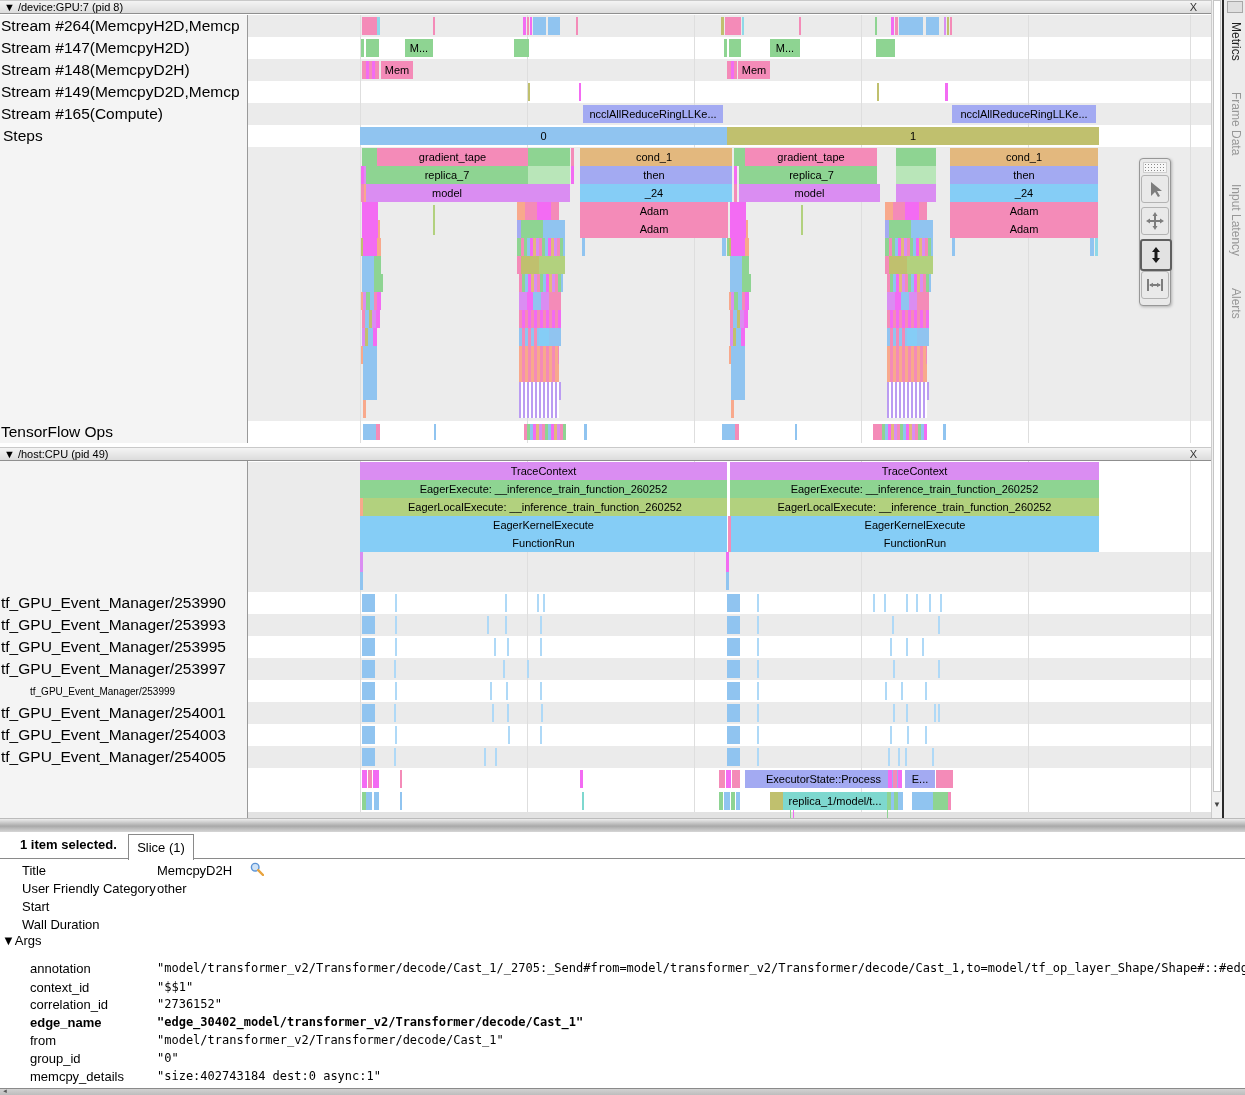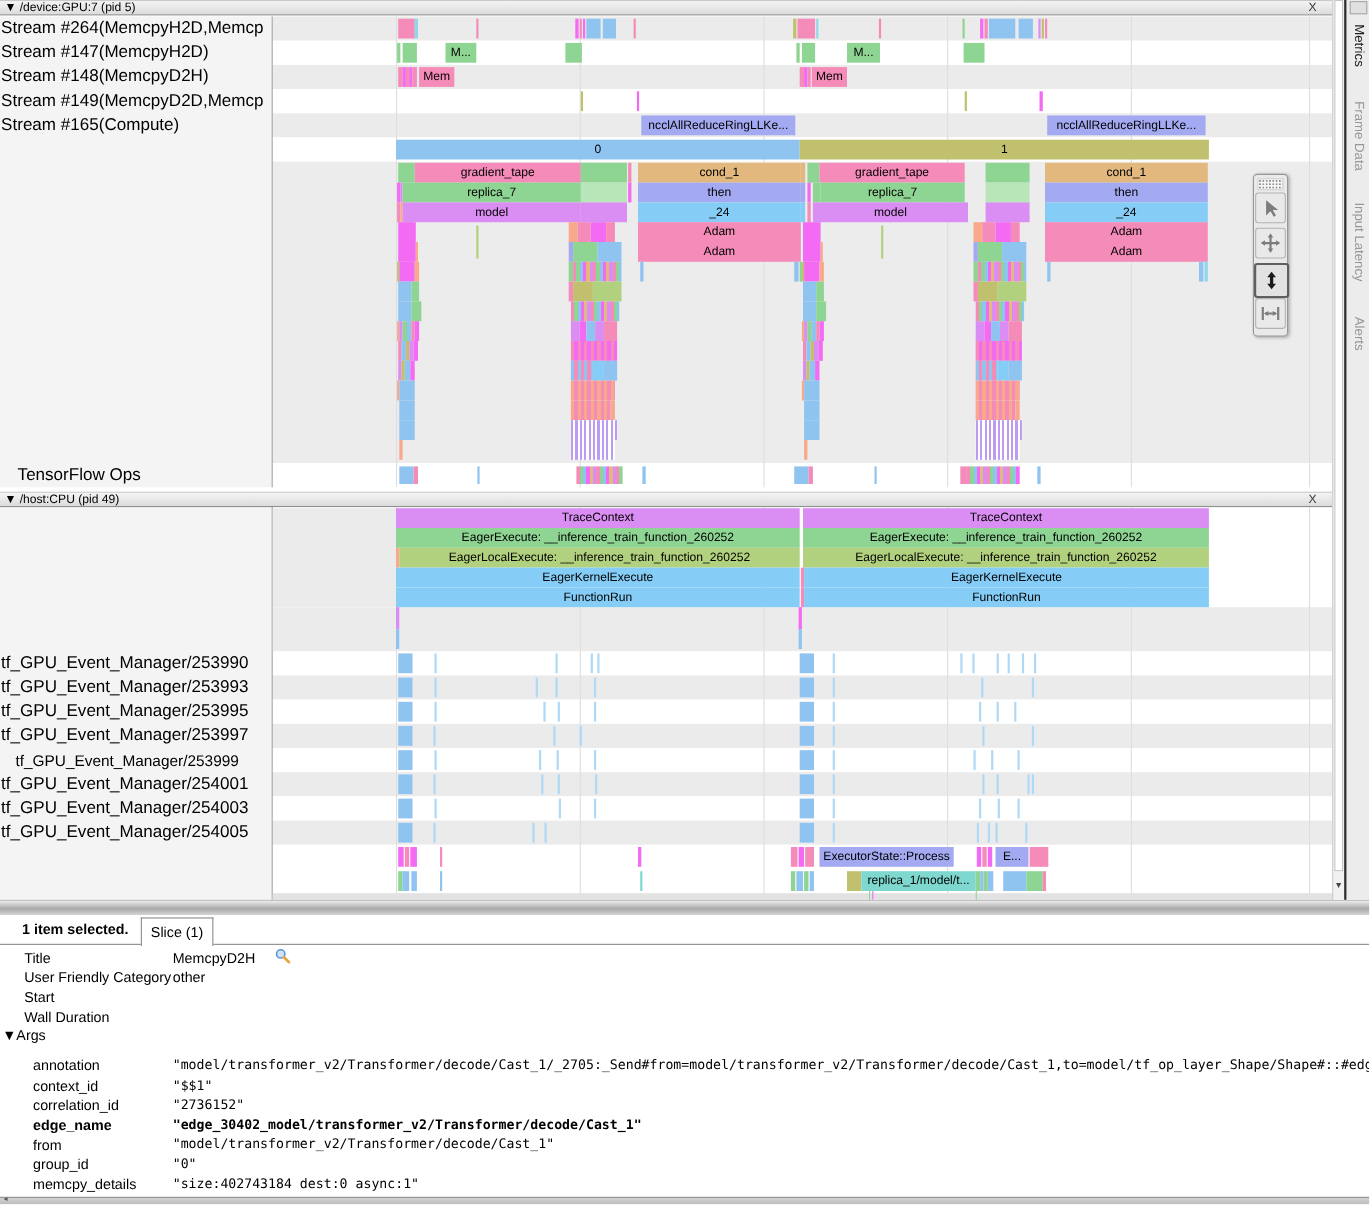--- a/index.html
+++ b/index.html
@@ -475,7 +475,7 @@
     </div>
 
   <div class="pane-header" style="top:0;">
-    <span>▼ /device:GPU:7 (pid 5)</span>
+    <span>▼ /device:GPU:7 (pid 8)</span>
     <span class="pane-close">X</span>
   </div>
   <div class="pane-header" style="top:447px;">

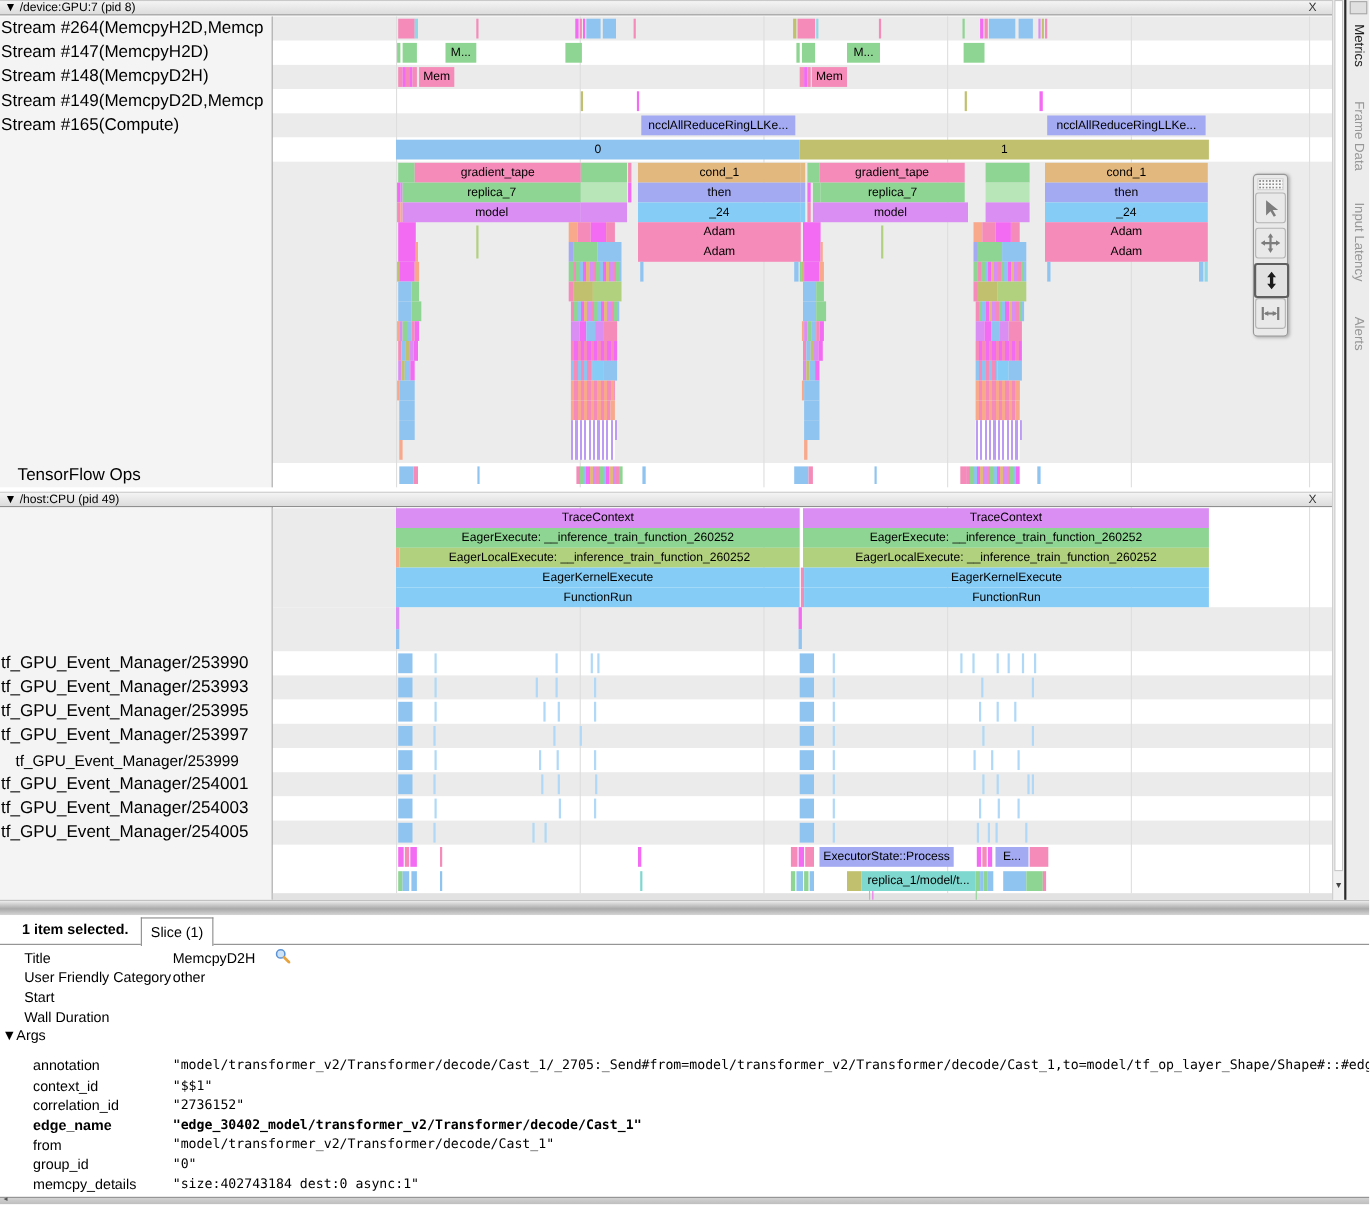--- a/index.html
+++ b/index.html
@@ -88,6 +88,7 @@
       <div class="stripe" style="left: 248px; top: 103px; width: 963px; height: 22px; background: rgb(235, 235, 235);"></div>
       <div class="rowlabel" style="left: 0px; top: 103px; width: 246px; height: 22px; font-size: 15.5px; padding-left: 1px;">Stream #165(Compute)</div>
       <div class="stripe" style="left: 248px; top: 125px; width: 963px; height: 22px; background: rgb(255, 255, 255);"></div>
+      <div class="rowlabel" style="left: 0px; top: 125px; width: 246px; height: 22px; font-size: 15.5px; padding-left: 3px;">Steps</div>
       <div class="stripe" style="left: 248px; top: 147px; width: 963px; height: 274px; background: rgb(236, 236, 236);"></div>
       <div class="stripe" style="left: 248px; top: 421px; width: 963px; height: 22px; background: rgb(255, 255, 255);"></div>
       <div class="rowlabel" style="left: 0px; top: 421px; width: 246px; height: 22px; font-size: 15.5px; padding-left: 16px;">TensorFlow Ops</div>

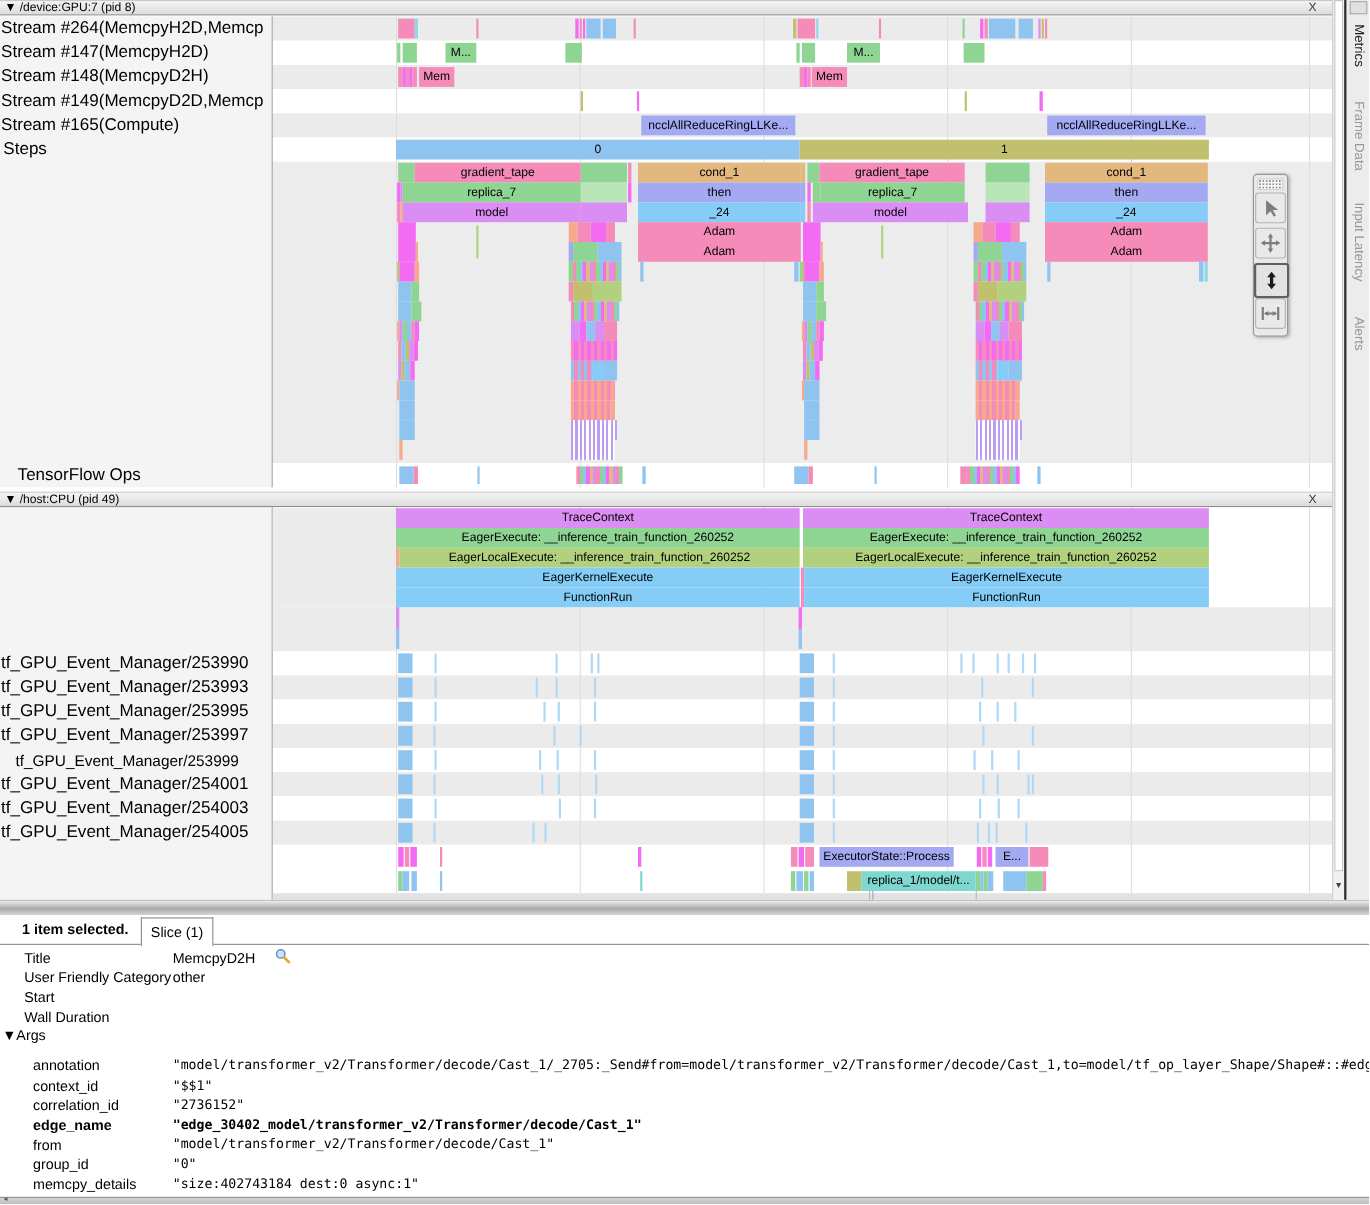--- a/index.html
+++ b/index.html
@@ -91,7 +91,7 @@
       <div class="rowlabel" style="left: 0px; top: 125px; width: 246px; height: 22px; font-size: 15.5px; padding-left: 3px;">Steps</div>
       <div class="stripe" style="left: 248px; top: 147px; width: 963px; height: 274px; background: rgb(236, 236, 236);"></div>
       <div class="stripe" style="left: 248px; top: 421px; width: 963px; height: 22px; background: rgb(255, 255, 255);"></div>
-      <div class="rowlabel" style="left: 0px; top: 421px; width: 246px; height: 22px; font-size: 15.5px; padding-left: 16px;">TensorFlow Ops</div>
+      <div class="rowlabel" style="left: 0px; top: 421px; width: 246px; height: 22px; font-size: 15.5px; padding-left: 1px;">TensorFlow Ops</div>
       <div class="stripe" style="left: 248px; top: 462px; width: 963px; height: 130px; background: rgb(255, 255, 255);"></div>
       <div class="stripe" style="left: 248px; top: 592px; width: 963px; height: 22px; background: rgb(255, 255, 255);"></div>
       <div class="rowlabel" style="left: 0px; top: 592px; width: 246px; height: 22px; font-size: 15.5px; padding-left: 1px;">tf_GPU_Event_Manager/253990</div>

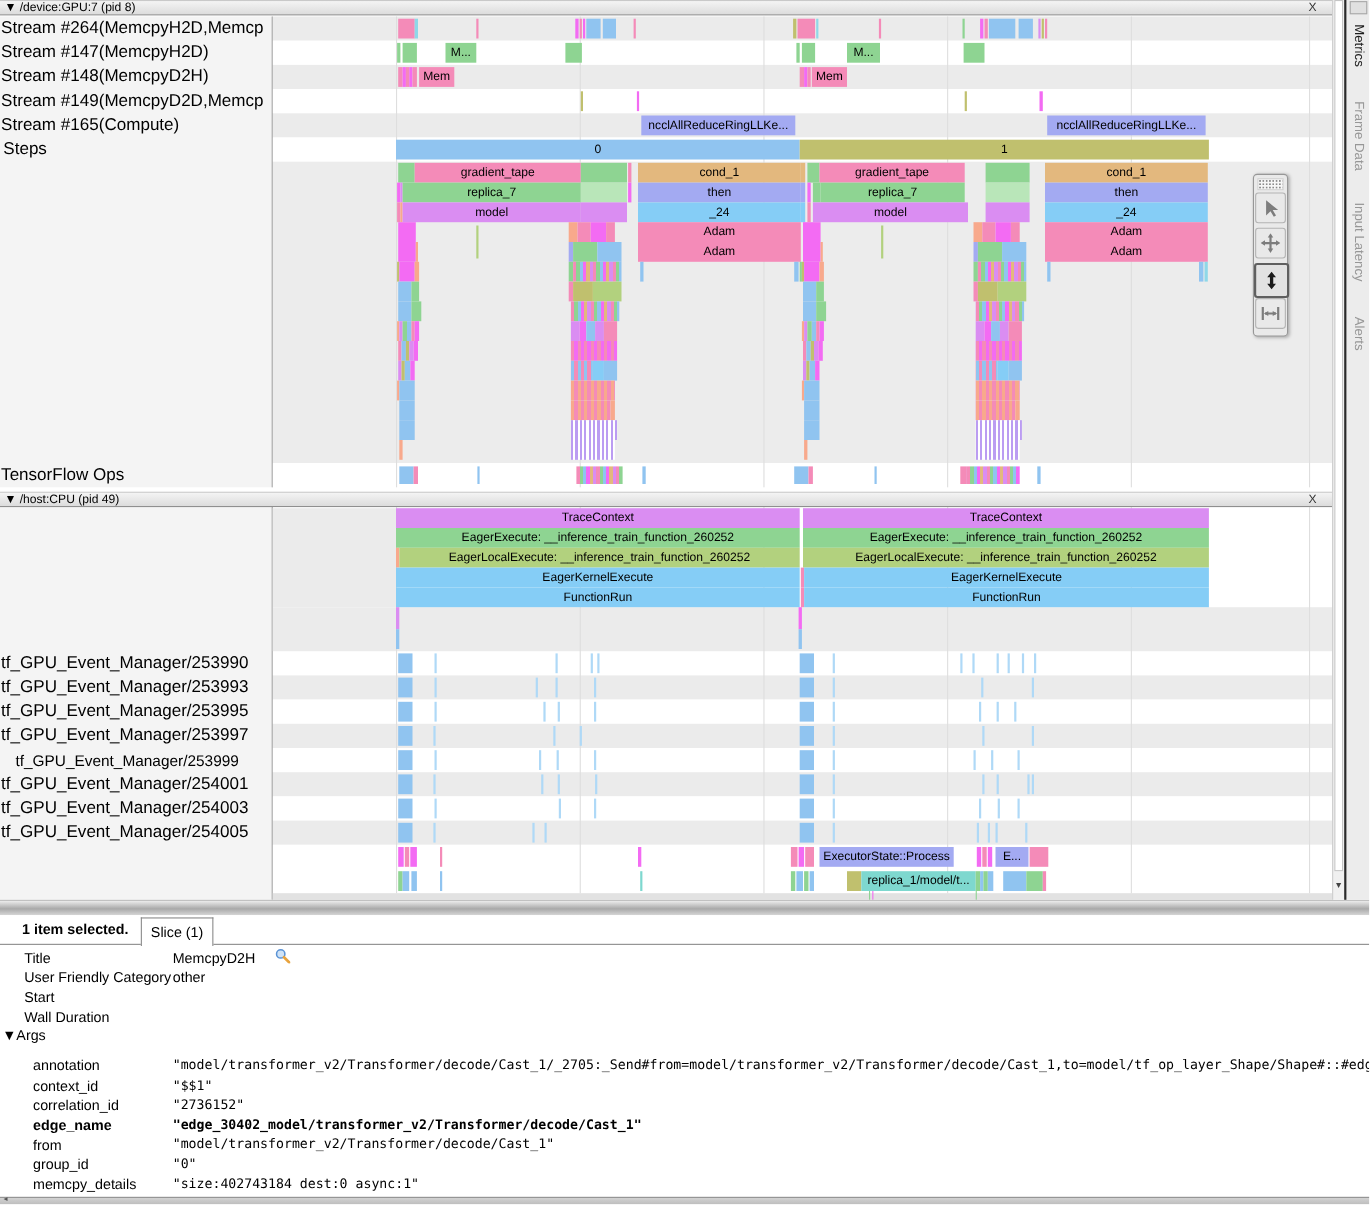--- a/index.html
+++ b/index.html
@@ -102,7 +102,7 @@
       <div class="stripe" style="left: 248px; top: 658px; width: 963px; height: 22px; background: rgb(235, 235, 235);"></div>
       <div class="rowlabel" style="left: 0px; top: 658px; width: 246px; height: 22px; font-size: 15.5px; padding-left: 1px;">tf_GPU_Event_Manager/253997</div>
       <div class="stripe" style="left: 248px; top: 680px; width: 963px; height: 22px; background: rgb(255, 255, 255);"></div>
-      <div class="rowlabel" style="left: 0px; top: 680px; width: 246px; height: 22px; font-size: 14px; padding-left: 14px;">tf_GPU_Event_Manager/253999</div>
+      <div class="rowlabel" style="left: 16px; top: 680px; width: 246px; height: 22px; font-size: 10px; padding-left: 14px;">tf_GPU_Event_Manager/253999</div>
       <div class="stripe" style="left: 248px; top: 702px; width: 963px; height: 22px; background: rgb(235, 235, 235);"></div>
       <div class="rowlabel" style="left: 0px; top: 702px; width: 246px; height: 22px; font-size: 15.5px; padding-left: 1px;">tf_GPU_Event_Manager/254001</div>
       <div class="stripe" style="left: 248px; top: 724px; width: 963px; height: 22px; background: rgb(255, 255, 255);"></div>

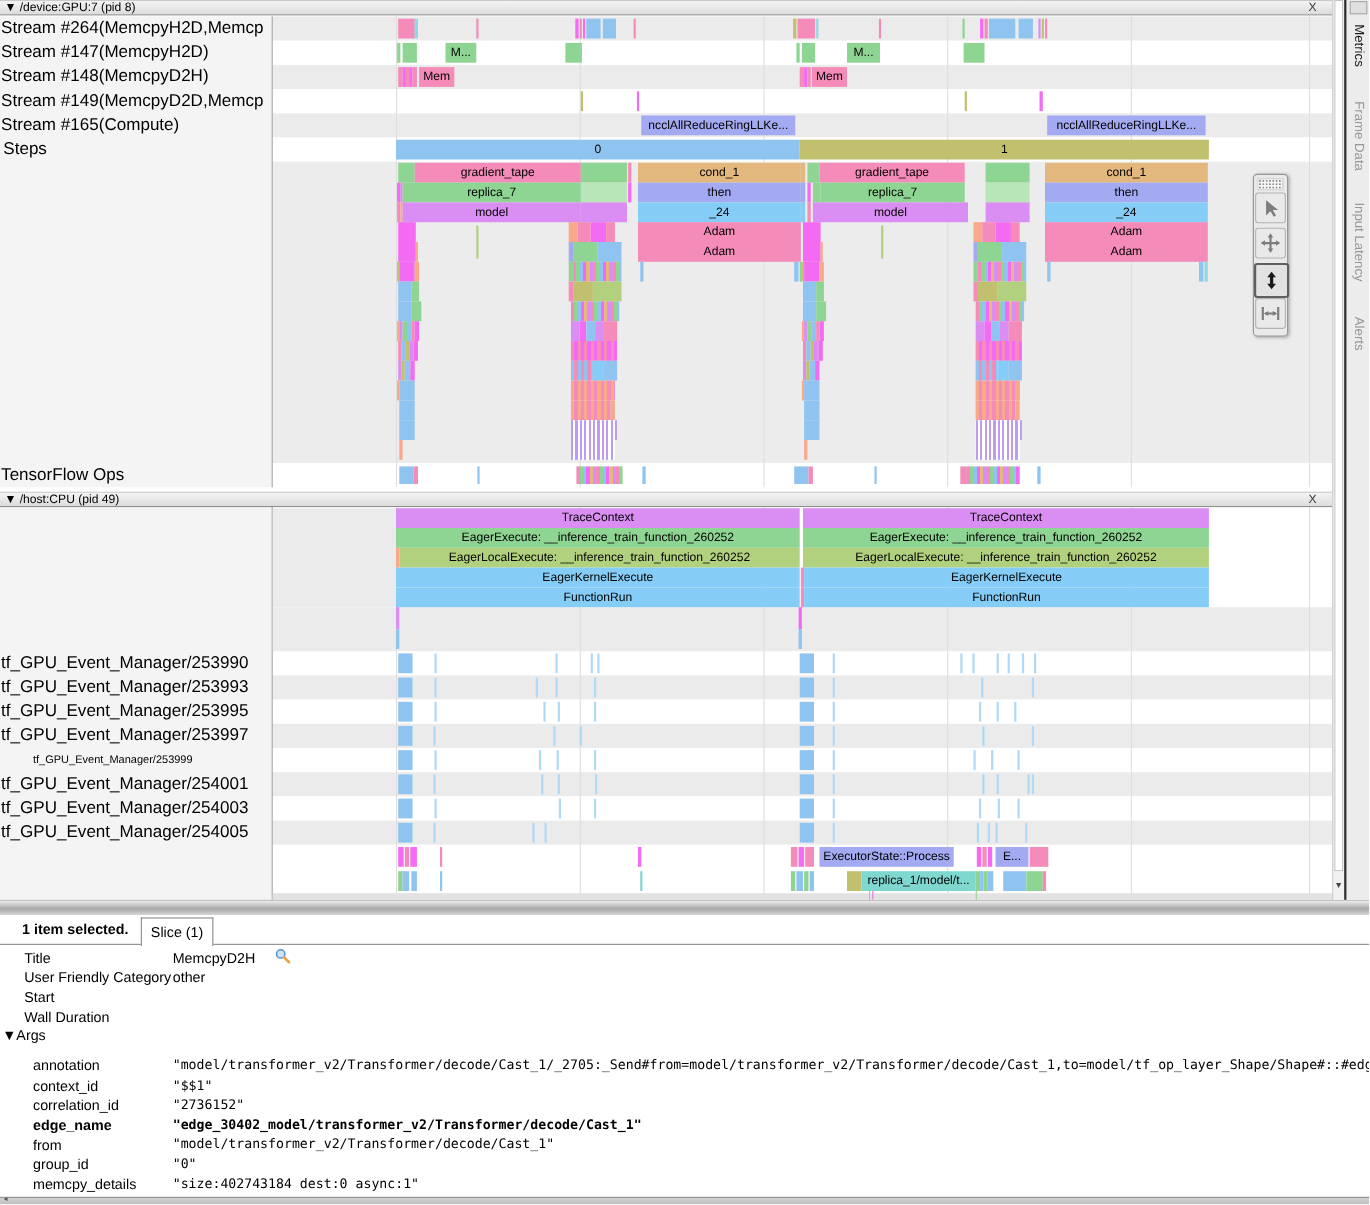--- a/index.html
+++ b/index.html
@@ -252,7 +252,7 @@
       <div class="block" style="left: 719px; top: 770px; width: 6px; height: 18px; background: rgb(244, 139, 184);"></div>
       <div class="block" style="left: 726px; top: 770px; width: 5px; height: 18px; background: rgb(243, 107, 243);"></div>
       <div class="block" style="left: 732px; top: 770px; width: 8px; height: 18px; background: rgb(244, 139, 184);"></div>
-      <div class="block" style="left: 745px; top: 770px; width: 122px; height: 18px; background: rgb(163, 170, 242);">ExecutorState::Process</div>
+      <div class="block" style="left: 745px; top: 770px; width: 157px; height: 18px; background: rgb(163, 170, 242);">ExecutorState::Process</div>
       <div class="block" style="left: 888px; top: 770px; width: 4px; height: 18px; background: rgb(243, 107, 243);"></div>
       <div class="block" style="left: 893px; top: 770px; width: 4px; height: 18px; background: rgb(244, 139, 184);"></div>
       <div class="block" style="left: 898px; top: 770px; width: 4px; height: 18px; background: rgb(243, 107, 243);"></div>

